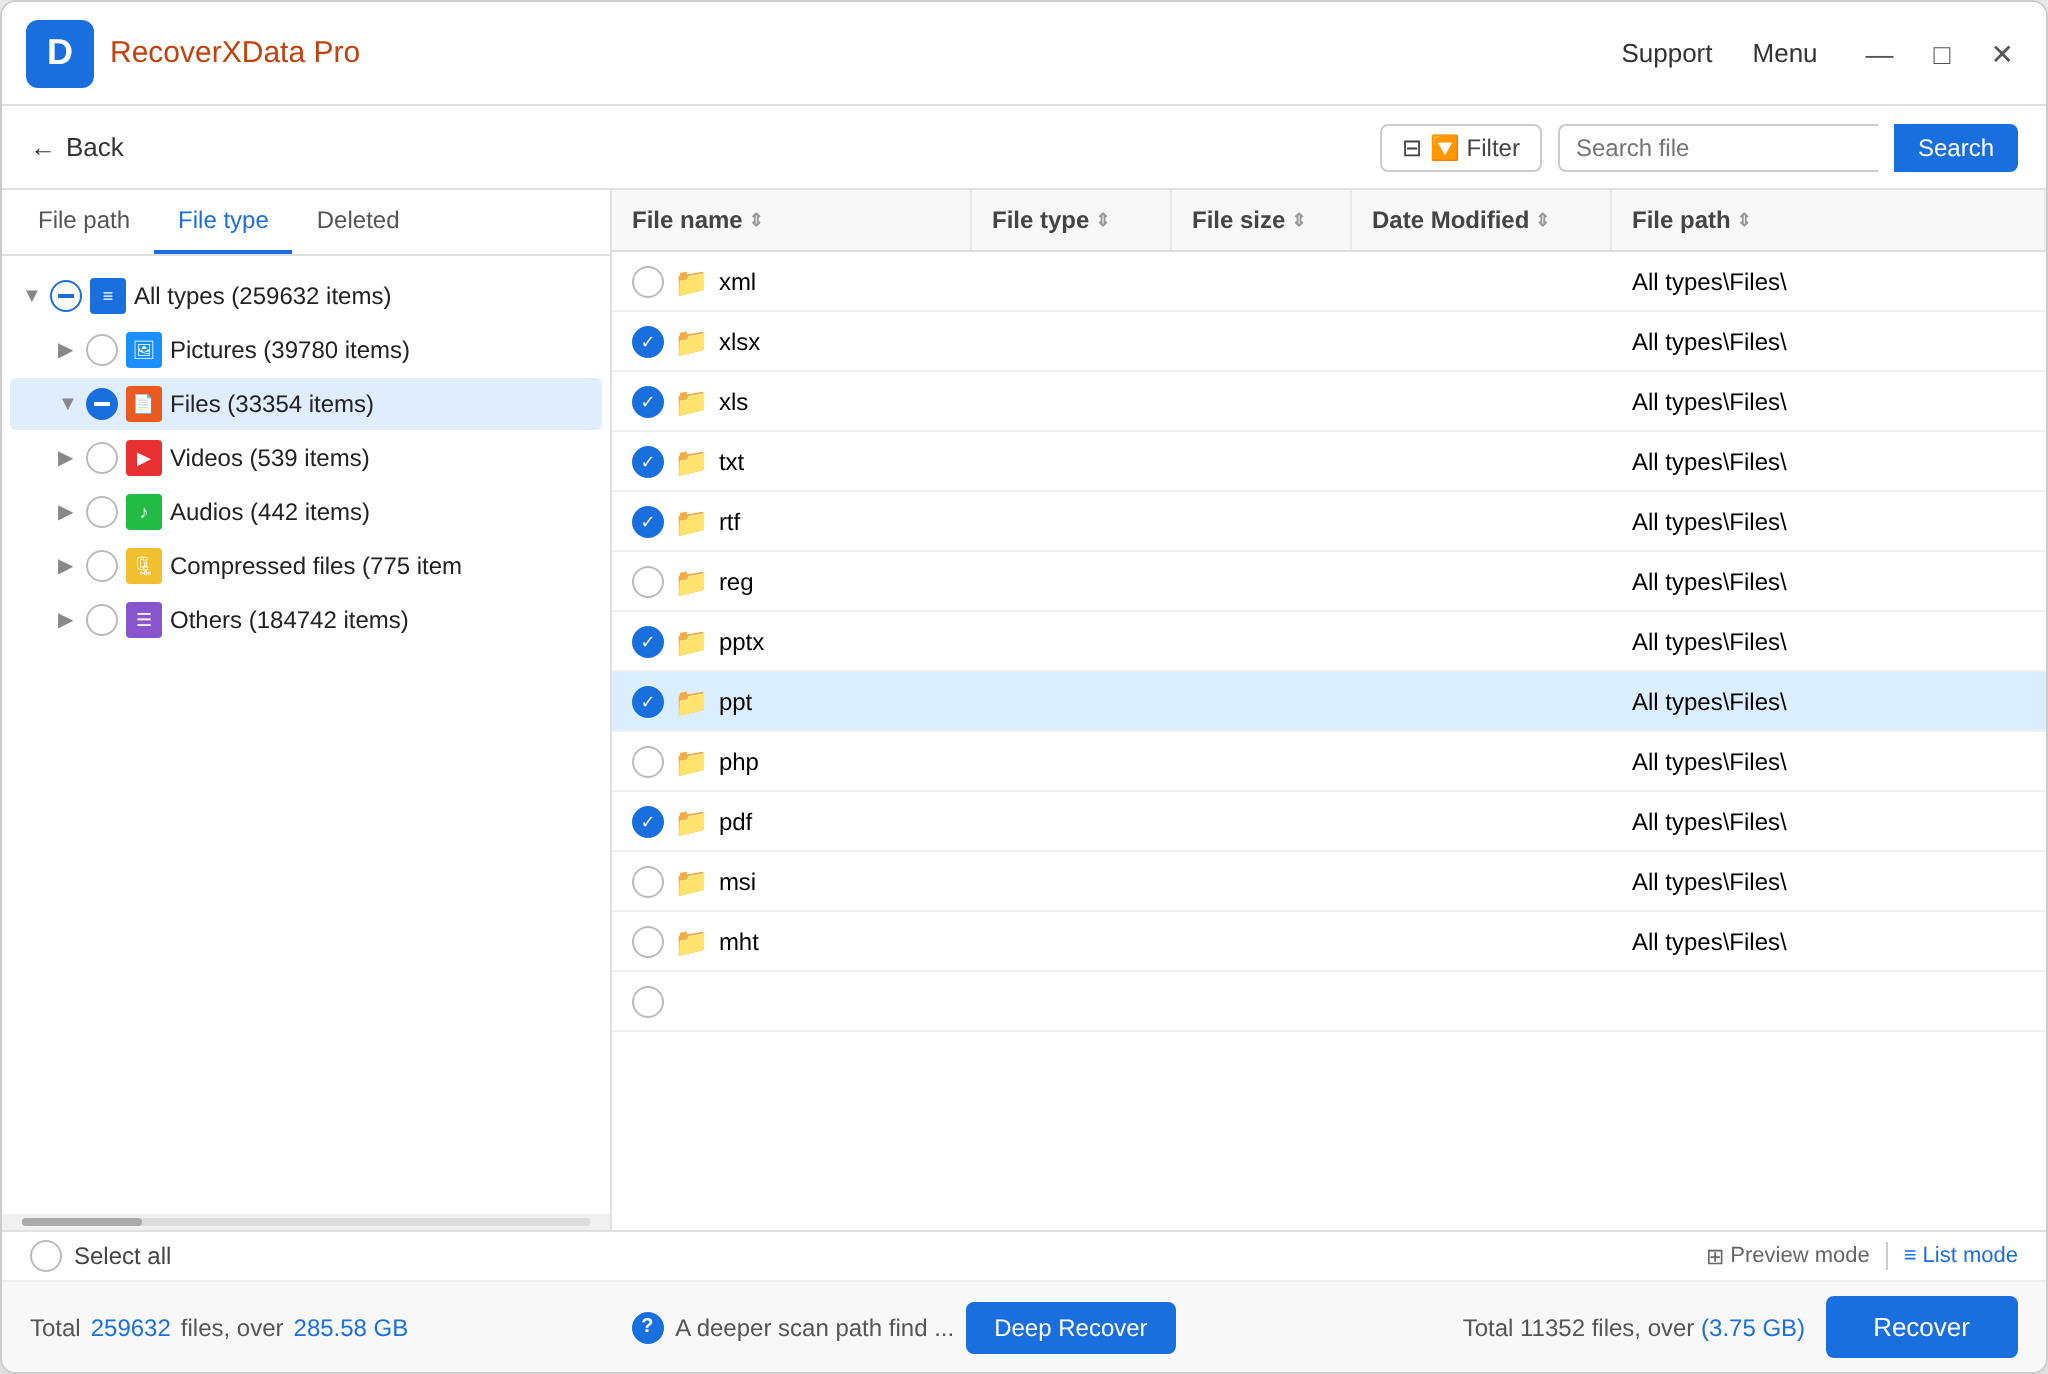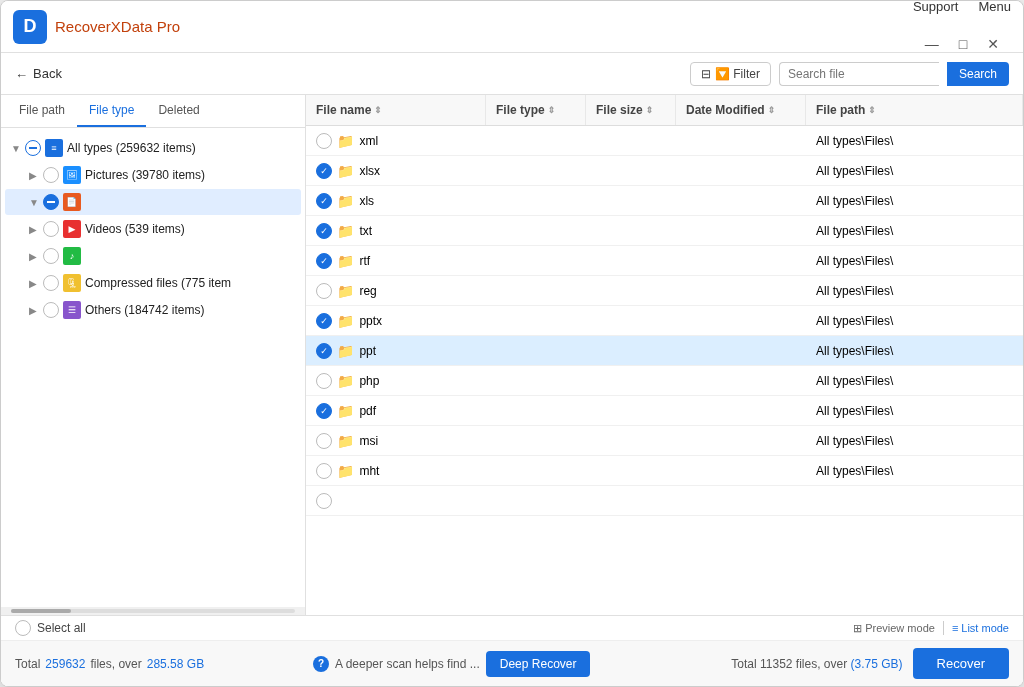--- a/index.html
+++ b/index.html
@@ -51,7 +51,6 @@
       display: flex;
       align-items: center;
       gap: 20px;
-      flex-direction: column;
     }
     .title-menu-items {
       display: flex;

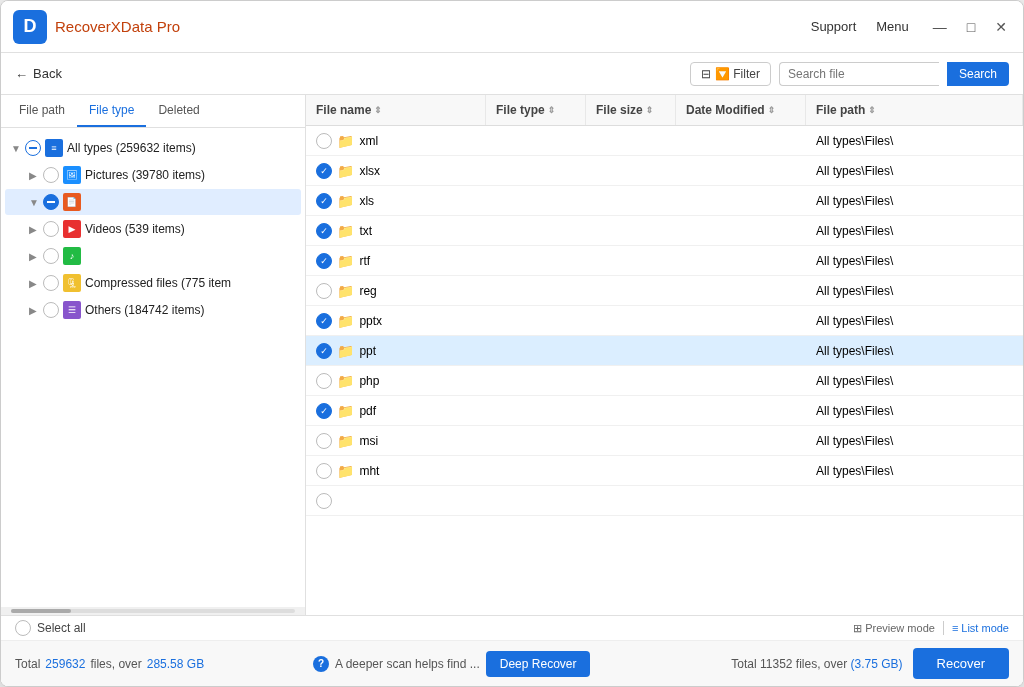--- a/index.html
+++ b/index.html
@@ -340,6 +340,7 @@
             <span style="width:8px;height:2px;background:white;display:block;"></span>
           </span>
           <span style="width:18px;height:18px;background:#e85a20;border-radius:2px;display:inline-flex;align-items:center;justify-content:center;margin-right:4px;font-size:9px;color:white;flex-shrink:0;">📄</span>
+          <span class="tree-label">Files (33354 items)</span>
         </div>
 
         <div class="tree-item" style="padding-left: 24px;">

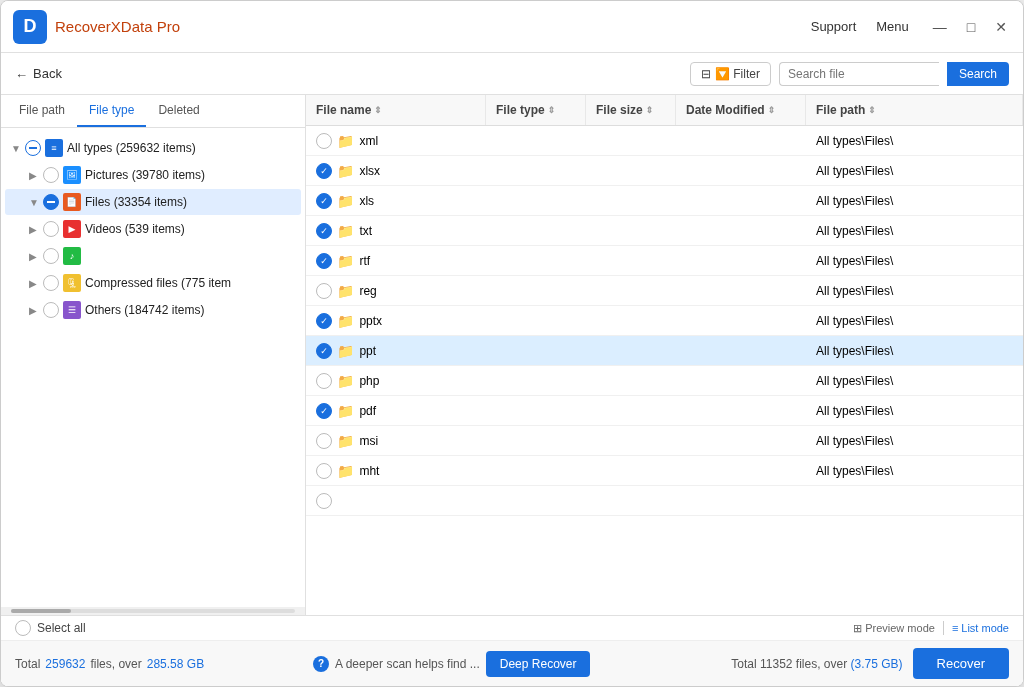--- a/index.html
+++ b/index.html
@@ -354,6 +354,7 @@
           <span class="tree-arrow">▶</span>
           <span style="width:16px;height:16px;border:1px solid #bbb;border-radius:50%;display:inline-flex;align-items:center;justify-content:center;margin-right:4px;flex-shrink:0;"></span>
           <span style="width:18px;height:18px;background:#22bb44;border-radius:2px;display:inline-flex;align-items:center;justify-content:center;margin-right:4px;font-size:9px;color:white;flex-shrink:0;">♪</span>
+          <span class="tree-label">Audios (442 items)</span>
         </div>
 
         <div class="tree-item" style="padding-left: 24px;">

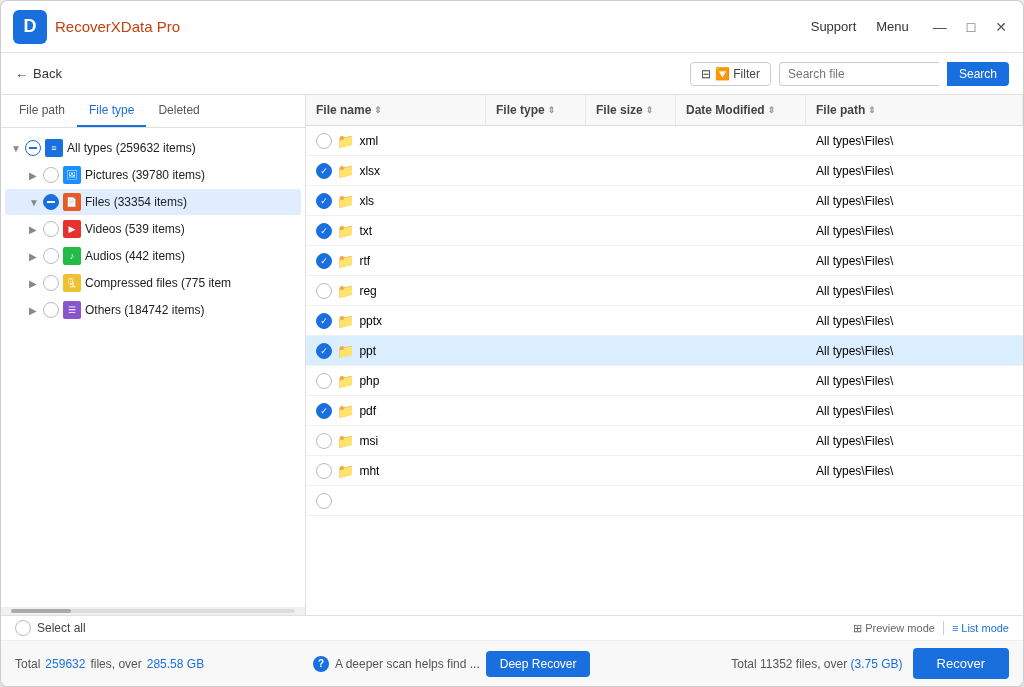--- a/index.html
+++ b/index.html
@@ -589,7 +589,7 @@
       </div>
       <div class="status-center">
         <span class="help-icon">?</span>
-        <span>A deeper scan helps find ...</span>
+        <span>A deeper scan path find ...</span>
         <button class="deep-recover-btn">Deep Recover</button>
       </div>
       <div class="status-right">

